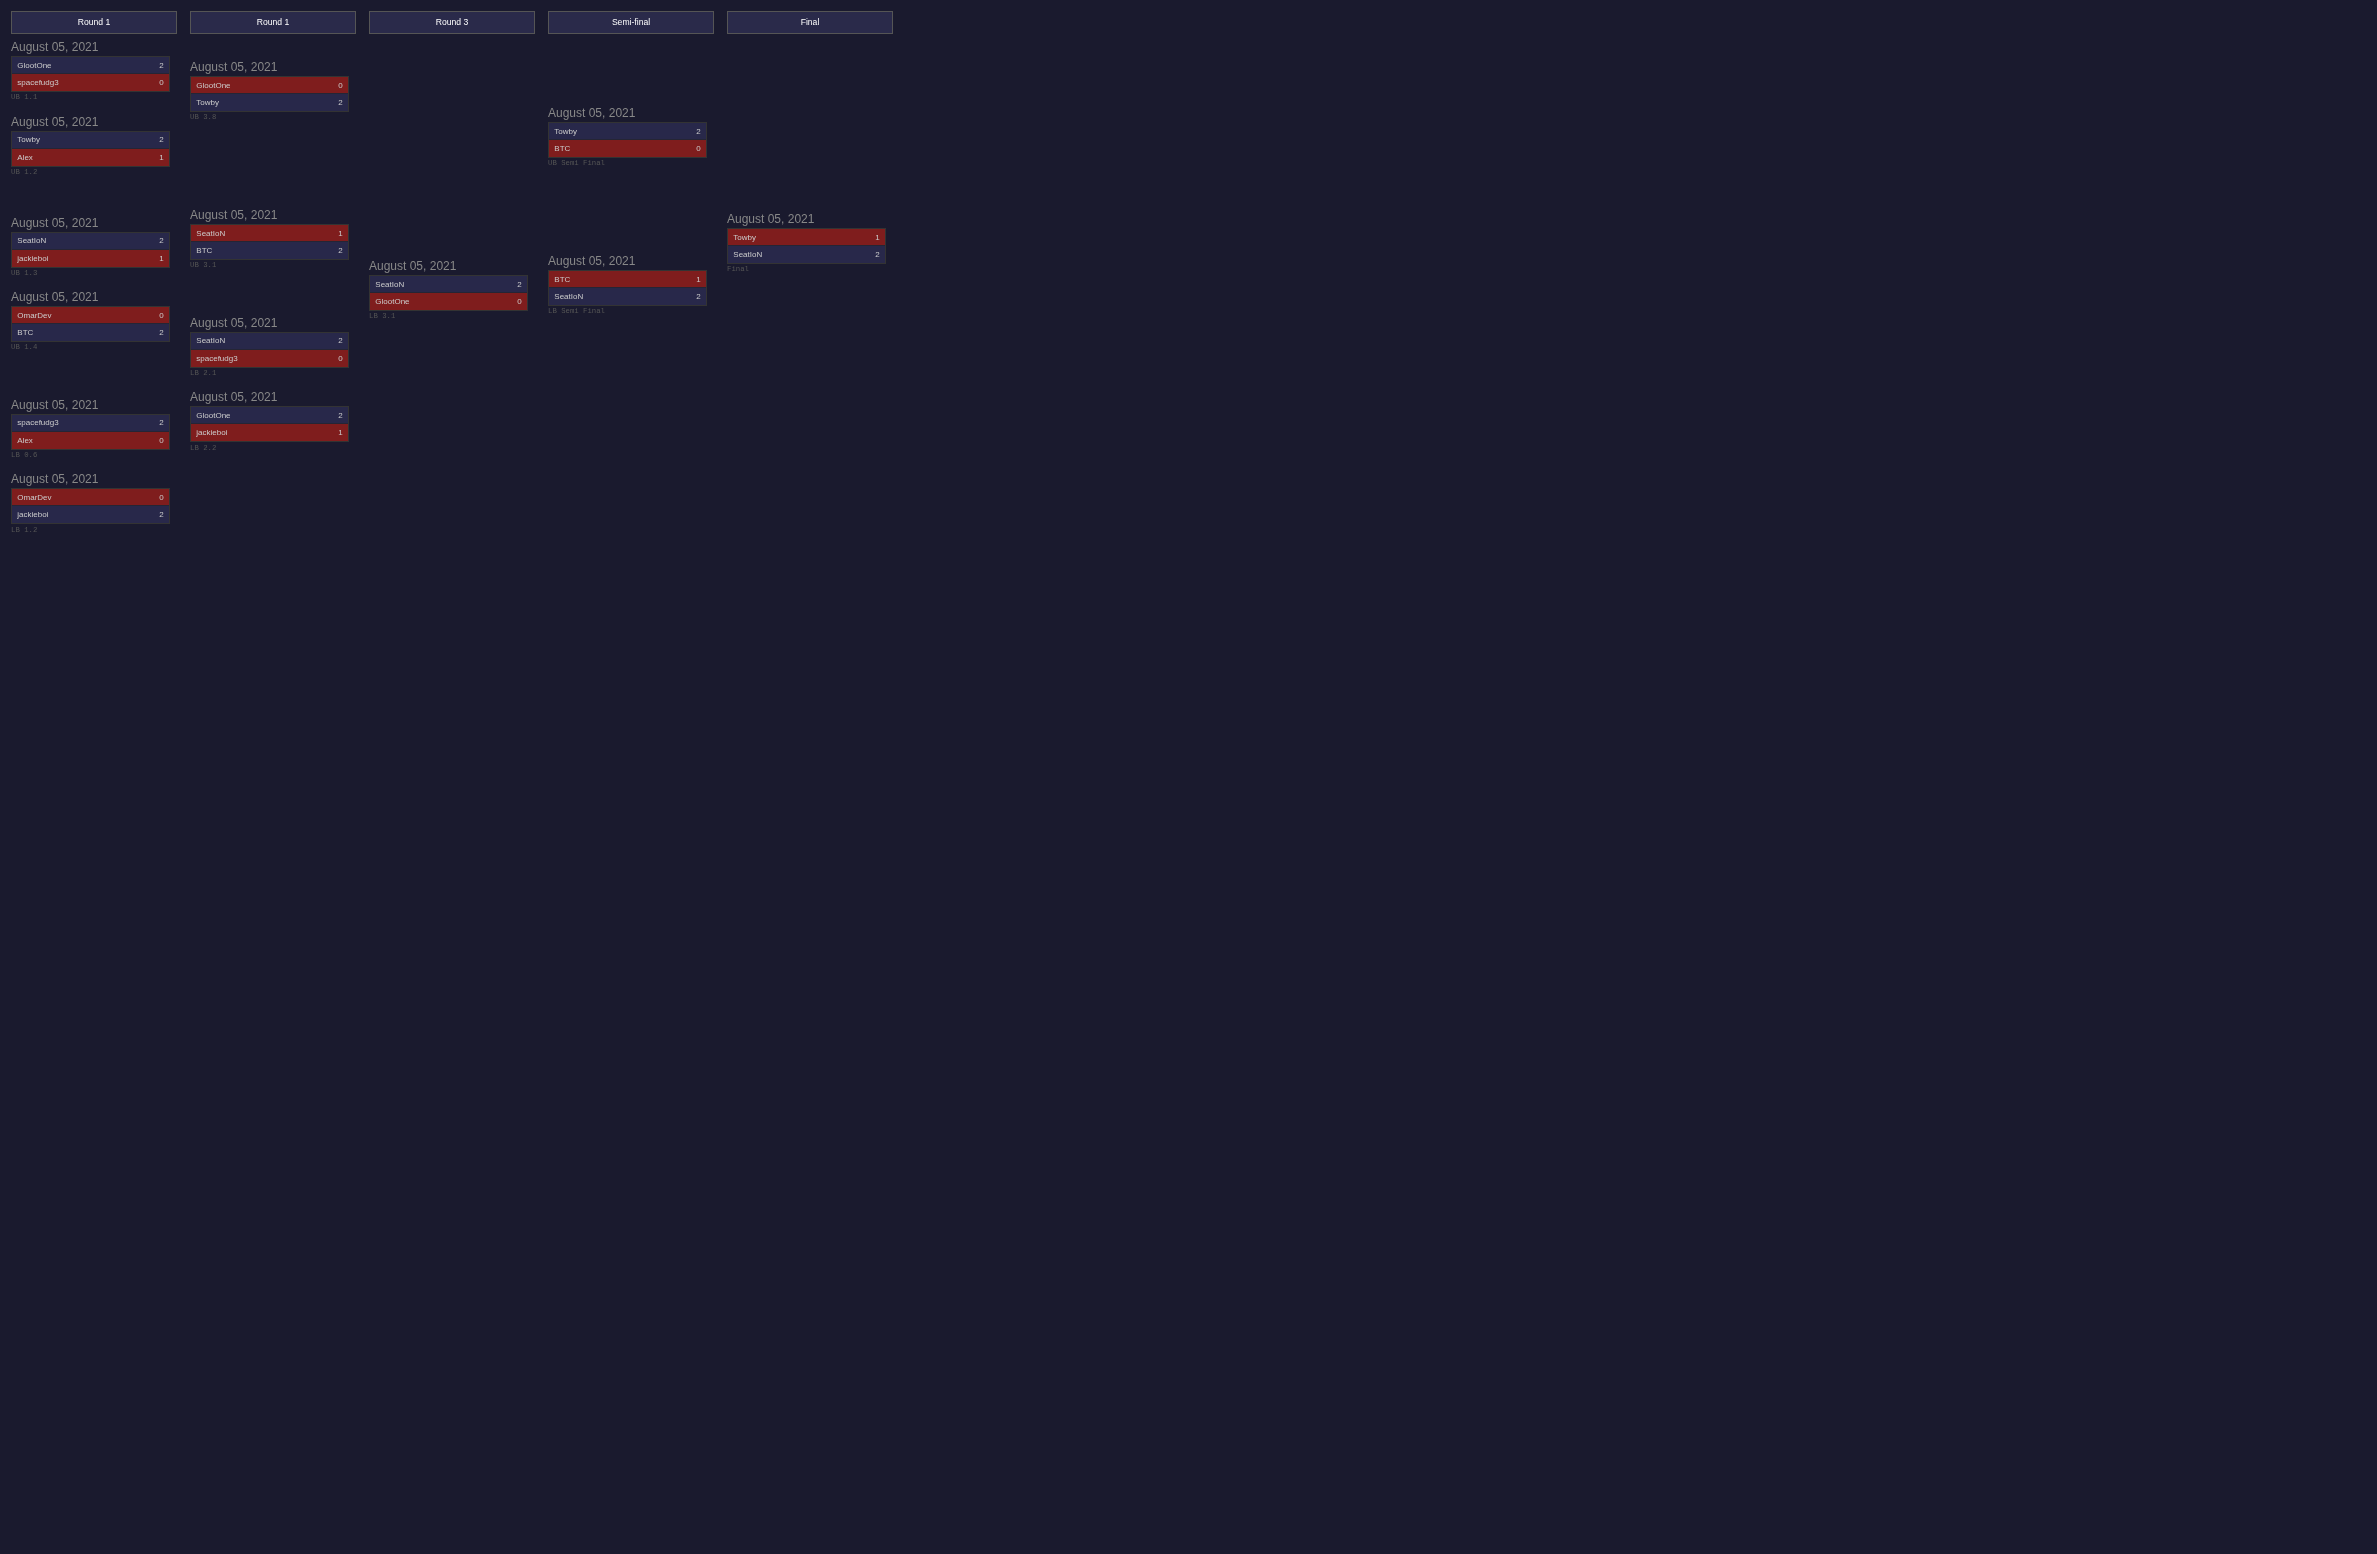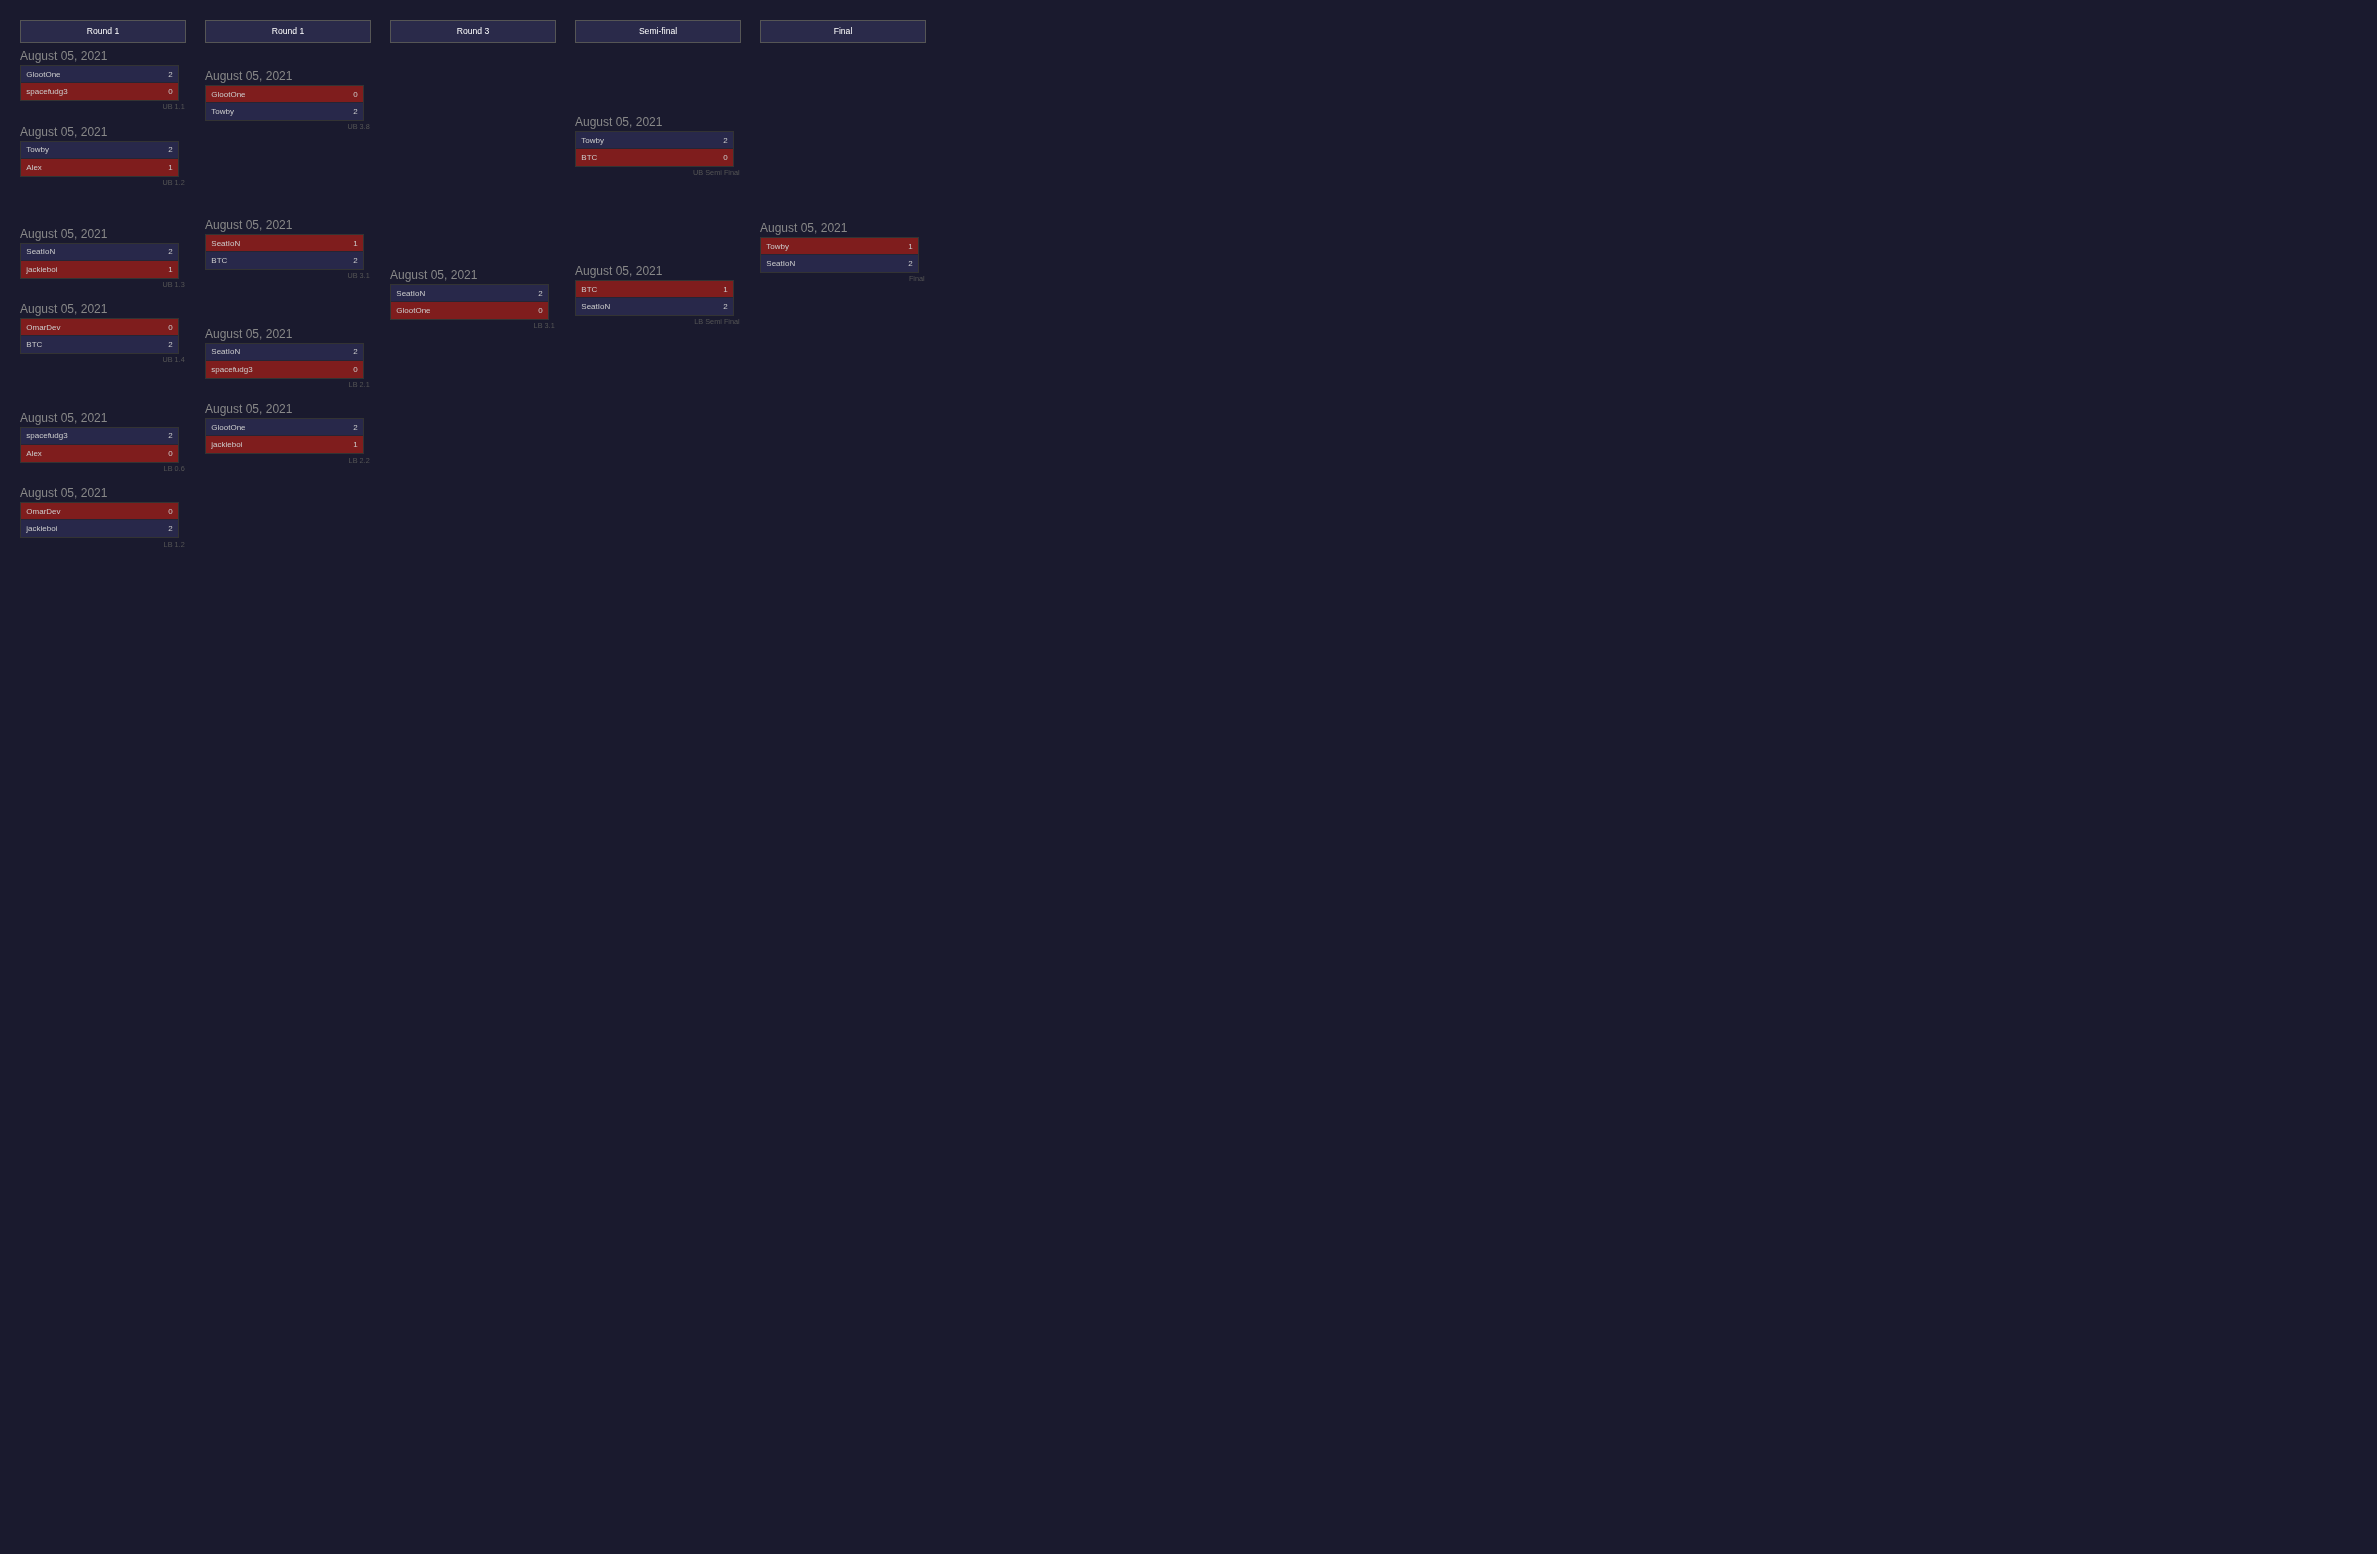--- a/index.html
+++ b/index.html
@@ -15,8 +15,8 @@
     .columns-wrapper {
       display: flex;
       flex-direction: row;
-      padding: 20px;
-      gap: 19px;
+      padding: 11px;
+      gap: 13px;
     }
     .col {
       display: flex;

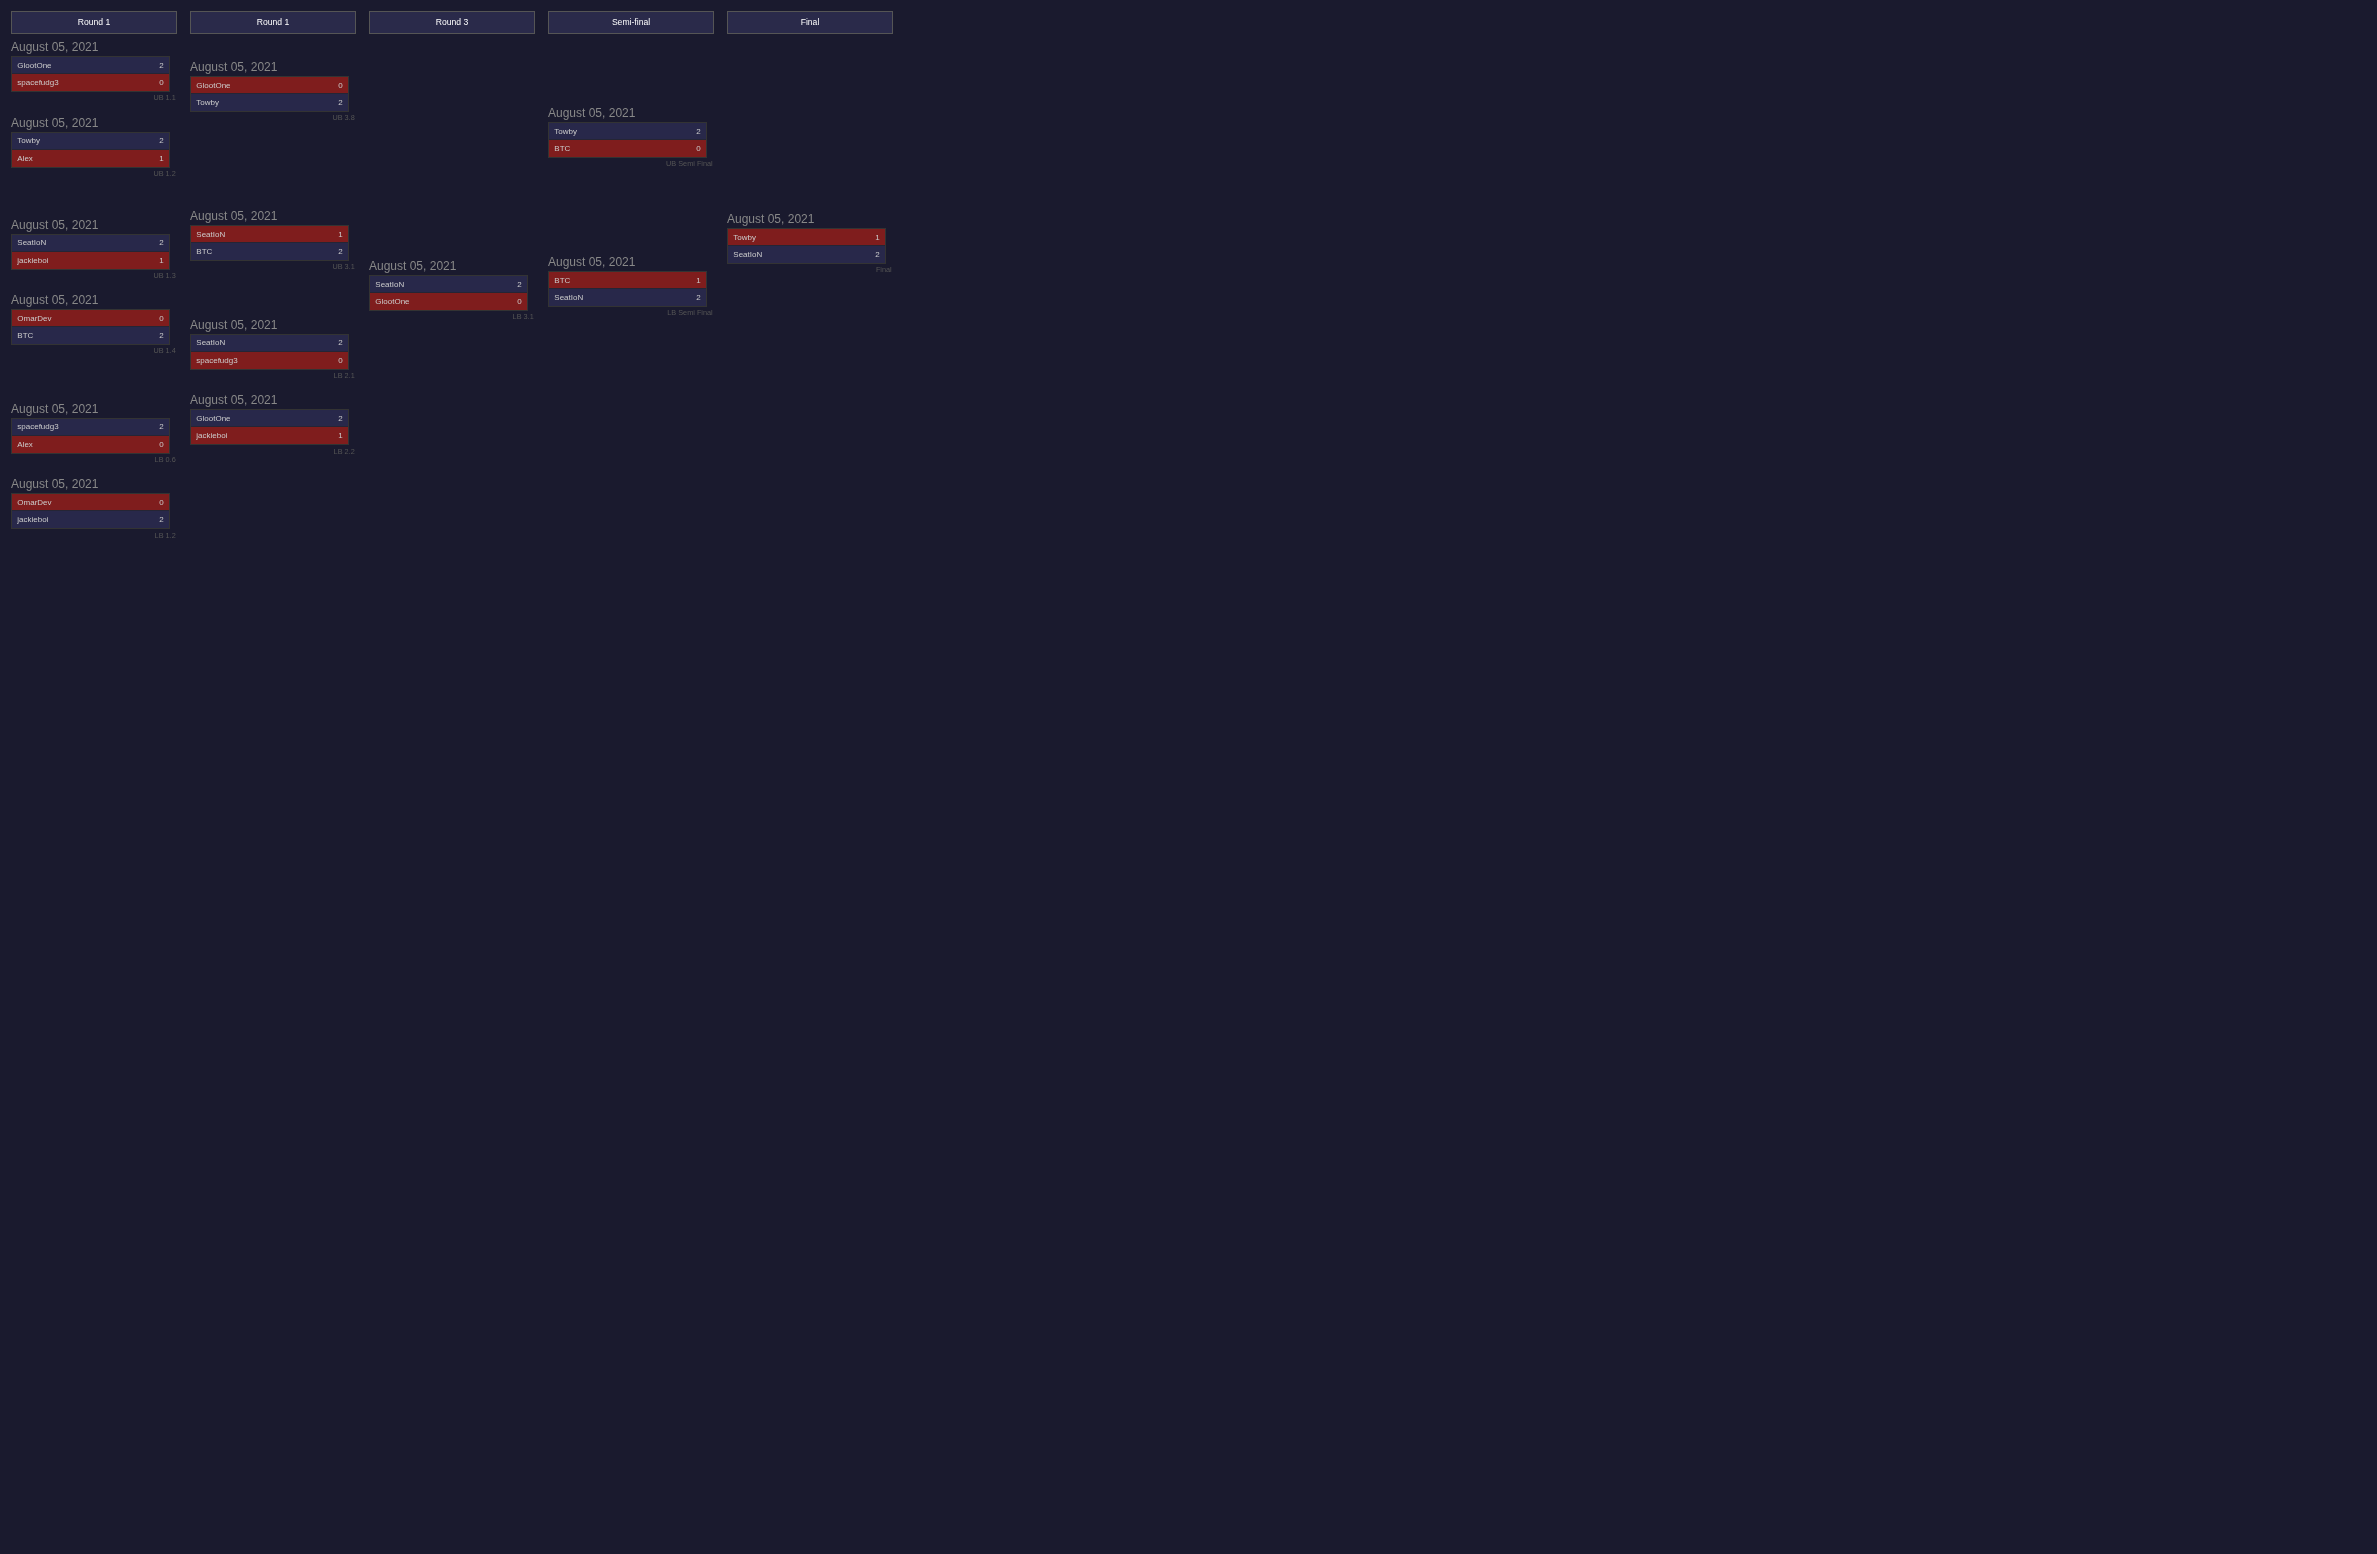--- a/index.html
+++ b/index.html
@@ -73,9 +73,9 @@
     .match-id-label {
       font-size: 7.3px;
       color: #555;
-      text-align: right;
       margin-top: 1.3px;
       padding-right: 1.3px;
+      font-family: Liberation Mono, monospace;
     }
     
     .mt-small { margin-top: 6.6px; }

